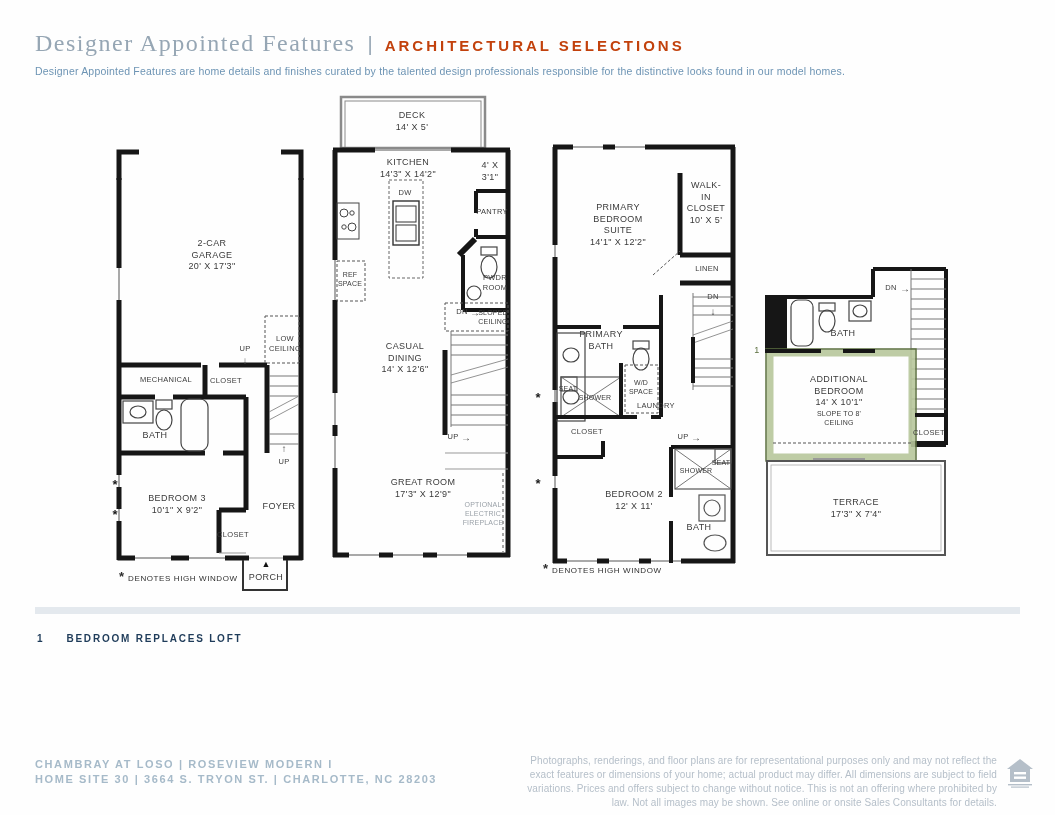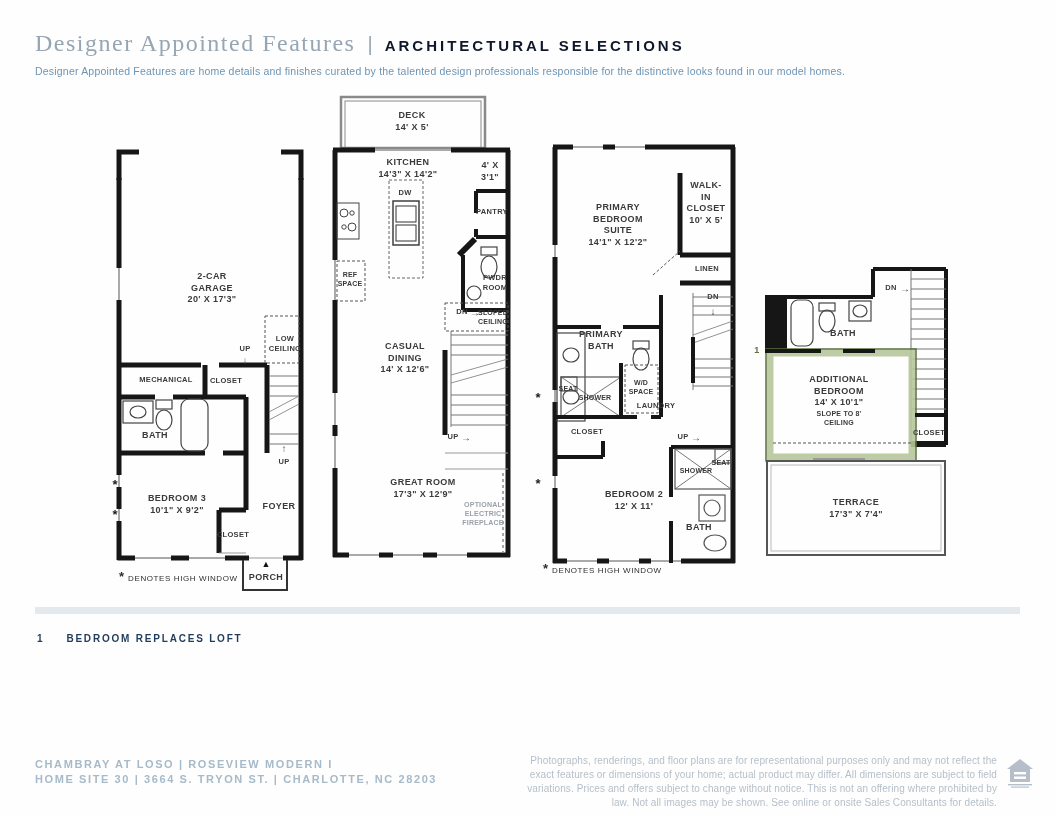--- a/index.html
+++ b/index.html
@@ -9,7 +9,7 @@
   .hdr{position:absolute;left:35px;top:30px;display:flex;align-items:baseline;white-space:nowrap;justify-content:center;}
   .hdr-title{font-family:"Liberation Serif","DejaVu Serif",serif;font-size:24px;letter-spacing:1.5px;color:#96a6b4;}
   .hdr-sep{font-size:20px;color:#96a6b4;margin:0 12px;font-weight:300;}
-  .hdr-section{font-size:15px;font-weight:700;letter-spacing:3px;color:#0f172a;}
+  .hdr-section{font-size:15px;font-weight:700;letter-spacing:3px;color:#c2410c;}
   .hdr-desc{position:absolute;left:35px;top:65px;font-size:10.5px;color:#6d94b4;letter-spacing:.2px;}
   
   .plan{position:absolute;}

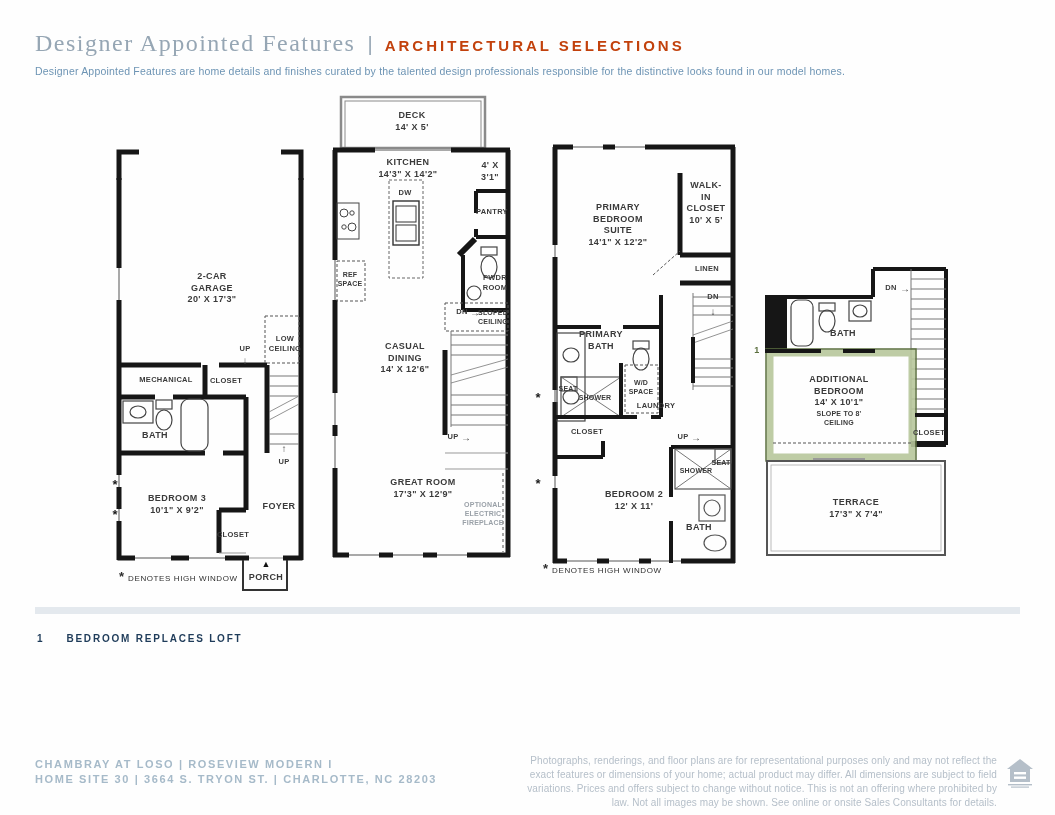--- a/index.html
+++ b/index.html
@@ -15,7 +15,7 @@
   .plan{position:absolute;}
   .plan svg{position:absolute;left:0;top:0;overflow:visible;}
   .lbl{position:absolute;transform:translate(-50%,-50%);font-size:9px;line-height:1.28;letter-spacing:.4px;
-       color:#3a3a3a;text-align:center;white-space:pre-line;font-weight:700;}
+       color:#3a3a3a;text-align:center;white-space:pre-line;font-weight:400;}
   .sm{font-size:7.5px;letter-spacing:.3px;}
   .xs{font-size:7px;letter-spacing:.2px;}
   .gray{color:#9aa1a8;}

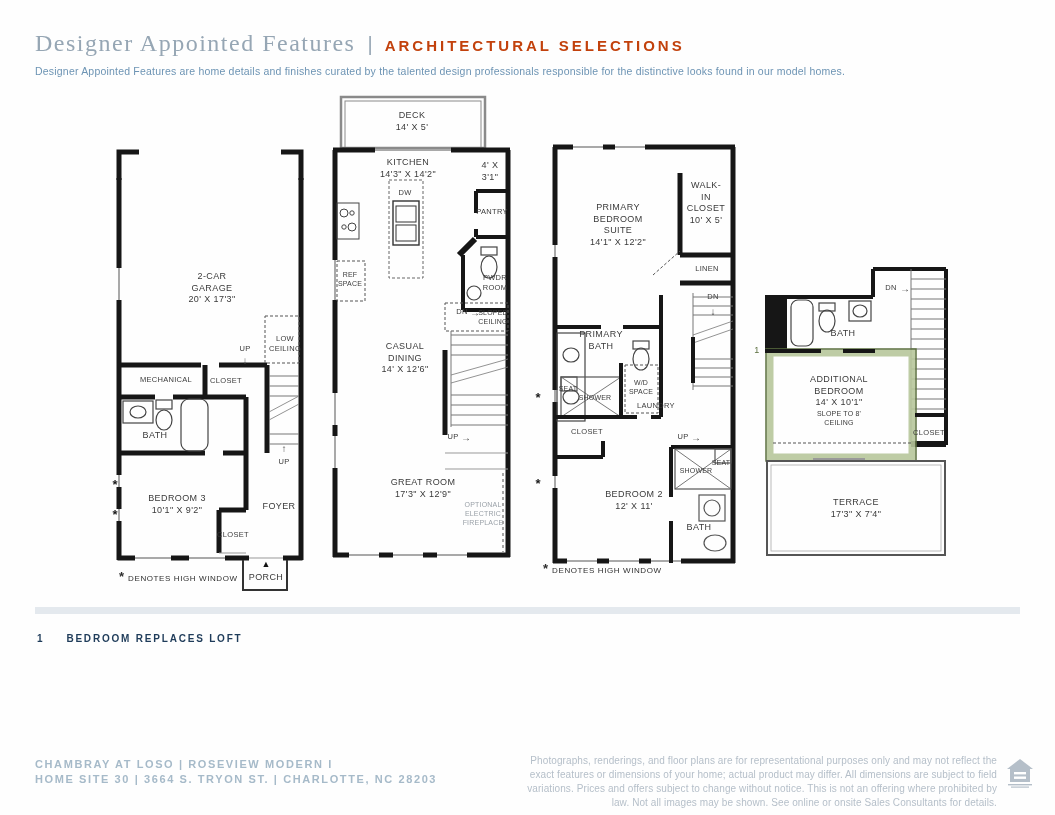--- a/index.html
+++ b/index.html
@@ -91,7 +91,7 @@
 
       <path d="M128,412 V442 H172 V412" fill="none" stroke="#333" stroke-width="2"></path>
     </svg>
-    <div class="lbl" style="left:97px;top:107px;margin-top:33px;">2-CAR
+    <div class="lbl" style="left:97px;top:107px;">2-CAR
 GARAGE
 20' X 17'3"</div>
     <div class="lbl sm" style="left:130px;top:201px;">UP</div>

